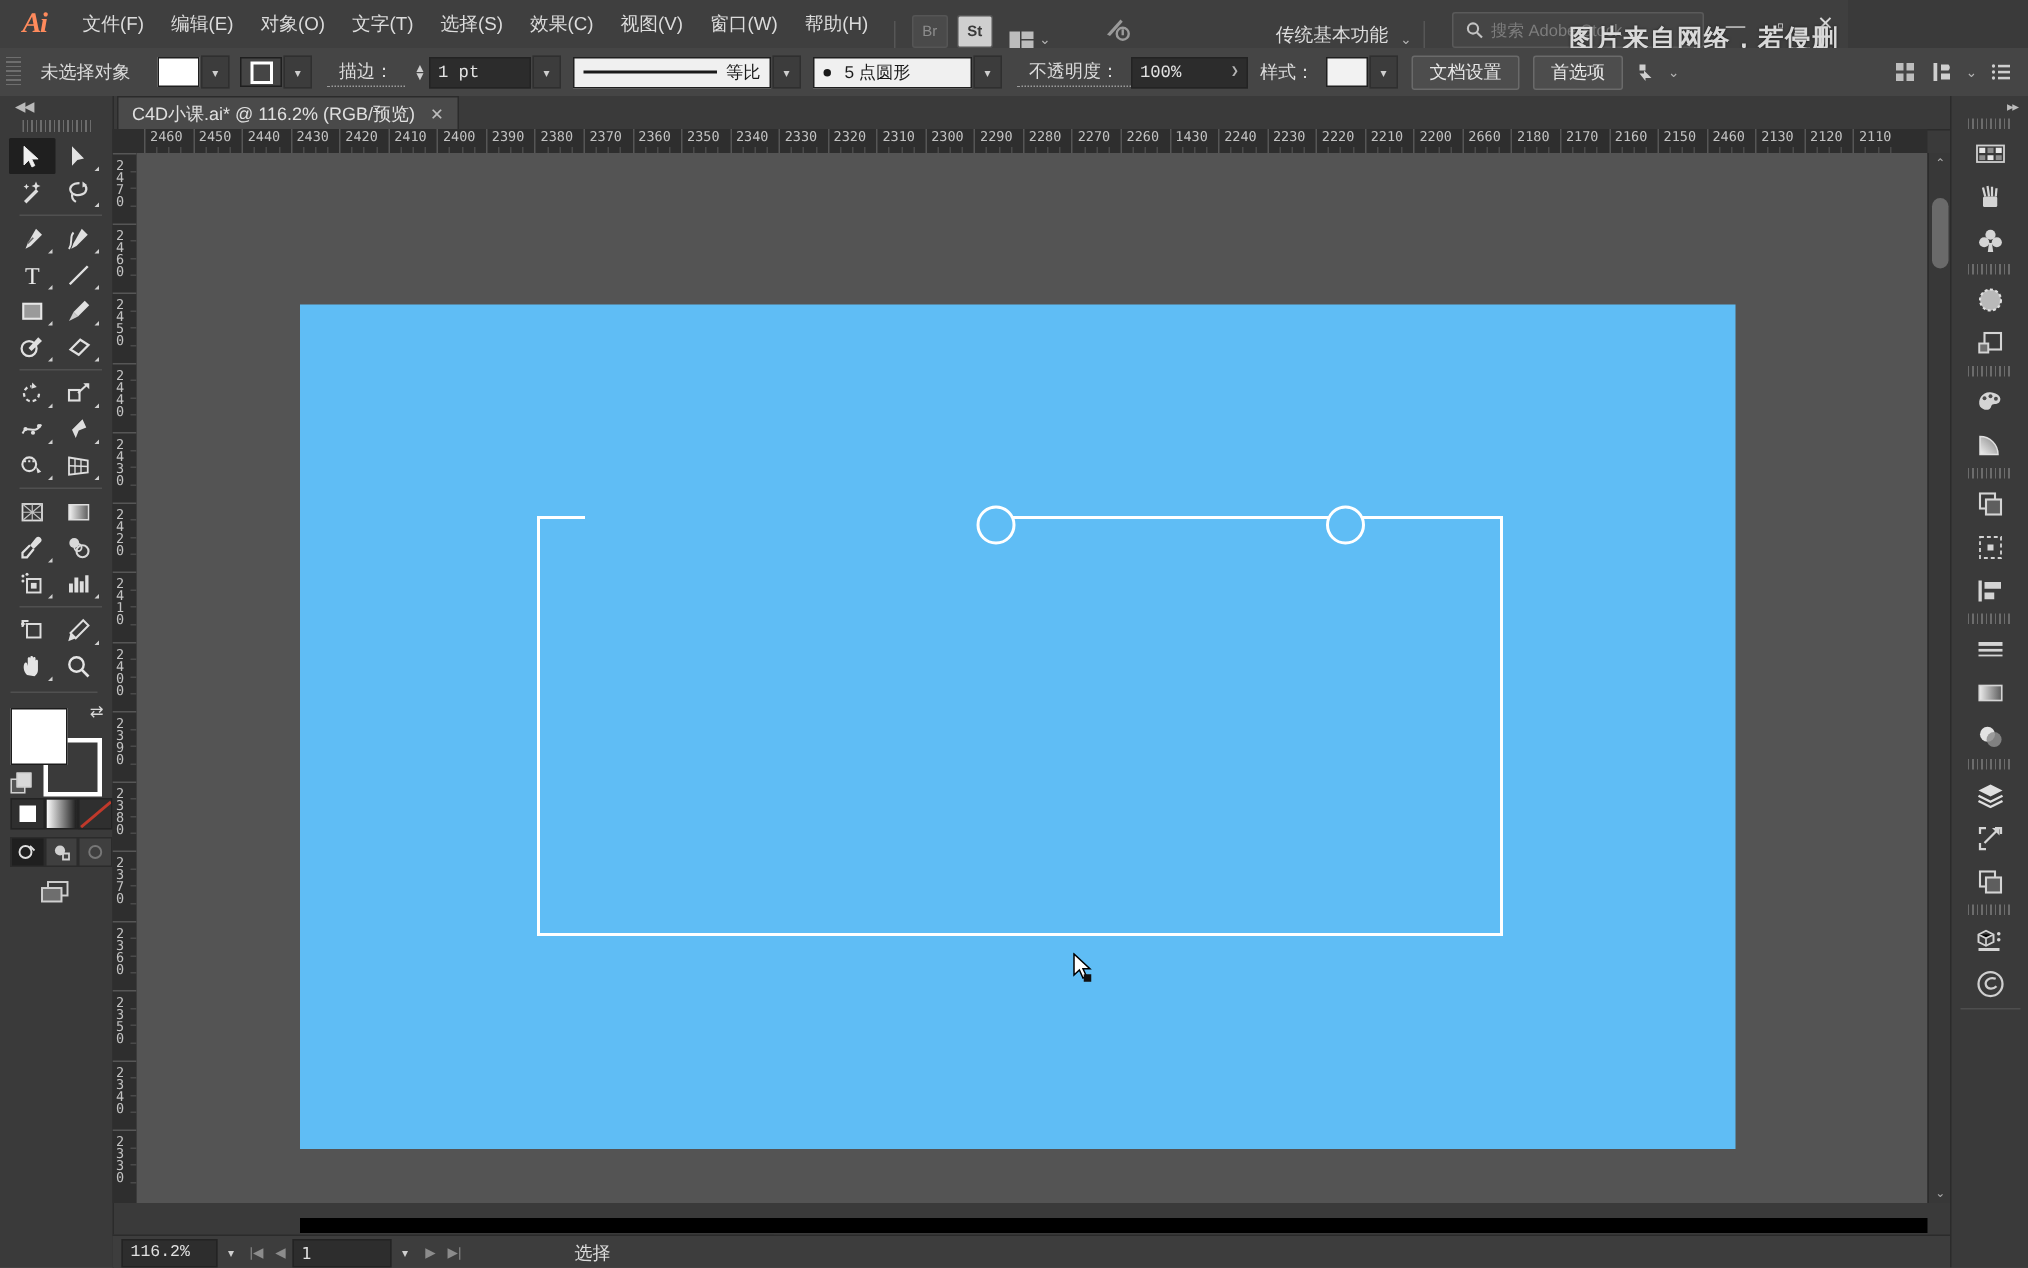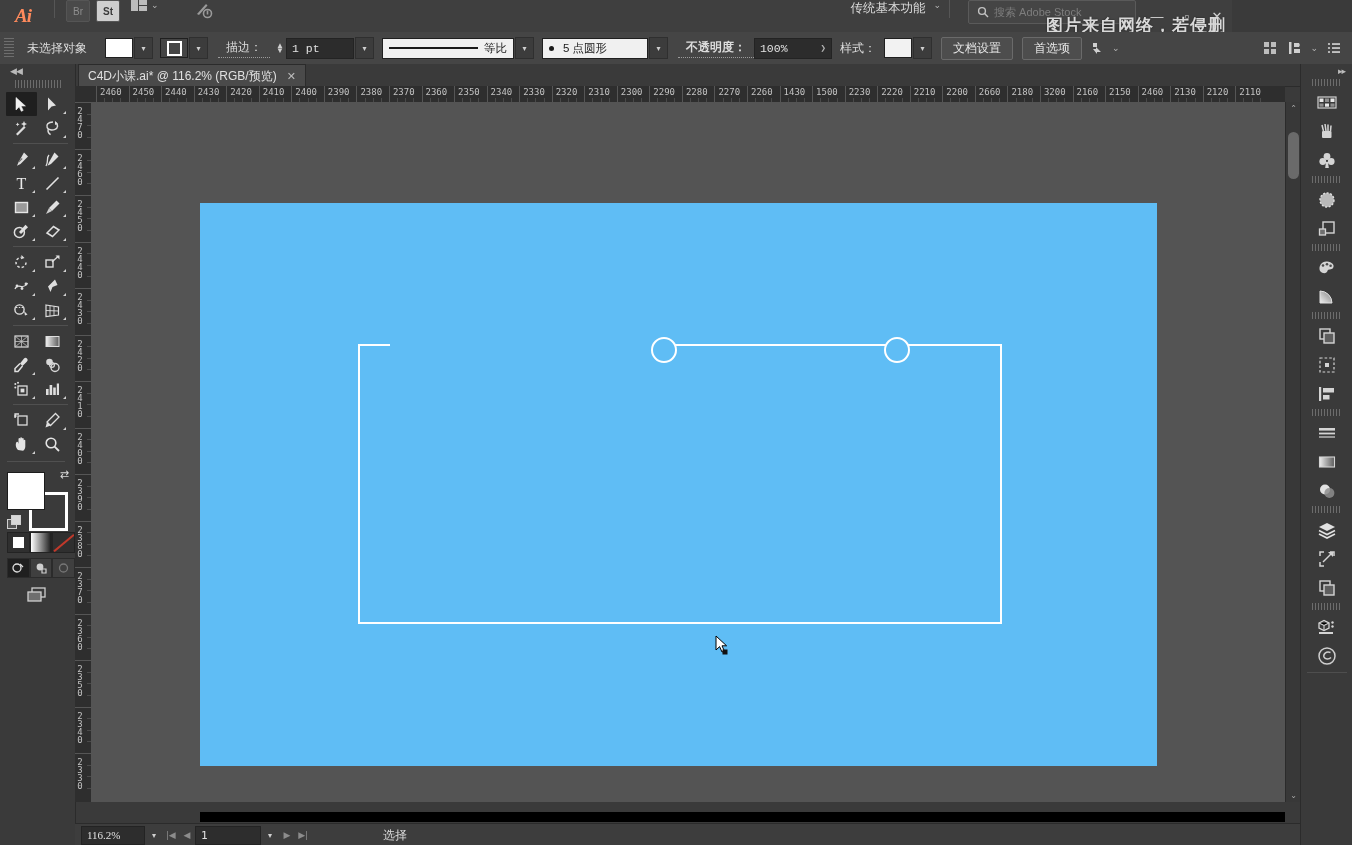--- a/index.html
+++ b/index.html
@@ -15,7 +15,7 @@
   
   .menubar{
     position:absolute;left:0;top:0;width:1232px;height:32px;
-    background:#3f3f3f;display:flex;align-items:flex-start;
+    background:#3f3f3f;display:flex;align-items:flex-end;
     border-bottom:1px solid #2b2b2b;
   }
   .ai-logo{

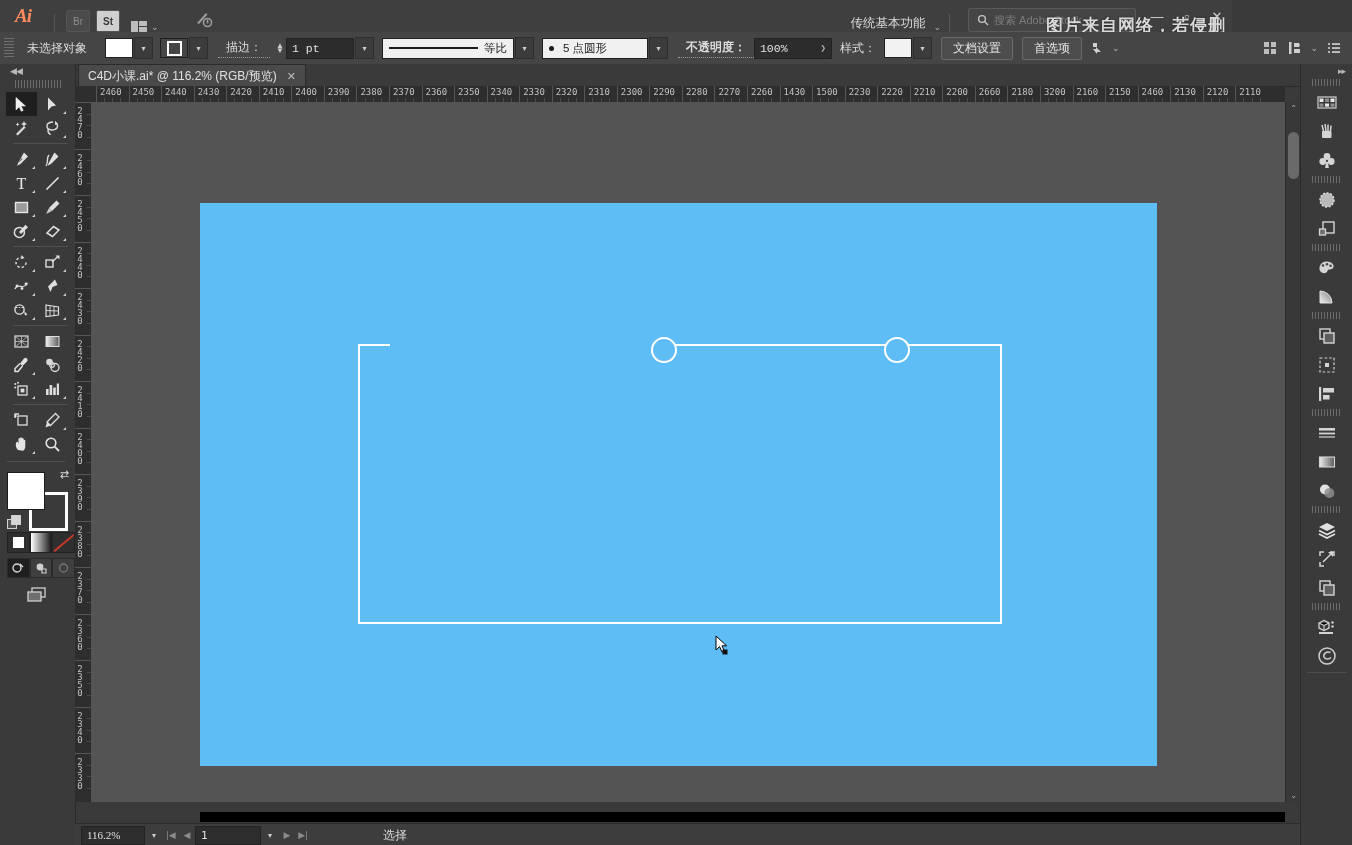--- a/index.html
+++ b/index.html
@@ -274,6 +274,17 @@
 
   <div class="menubar">
     <div class="ai-logo">Ai</div>
+    <div class="menu-items">
+      <div class="menu-item">文件(F)</div>
+      <div class="menu-item">编辑(E)</div>
+      <div class="menu-item">对象(O)</div>
+      <div class="menu-item">文字(T)</div>
+      <div class="menu-item">选择(S)</div>
+      <div class="menu-item">效果(C)</div>
+      <div class="menu-item">视图(V)</div>
+      <div class="menu-item">窗口(W)</div>
+      <div class="menu-item">帮助(H)</div>
+    </div>
     <div class="mb-sep"></div>
     <div class="mb-btn">Br</div>
     <div class="mb-btn light">St</div>

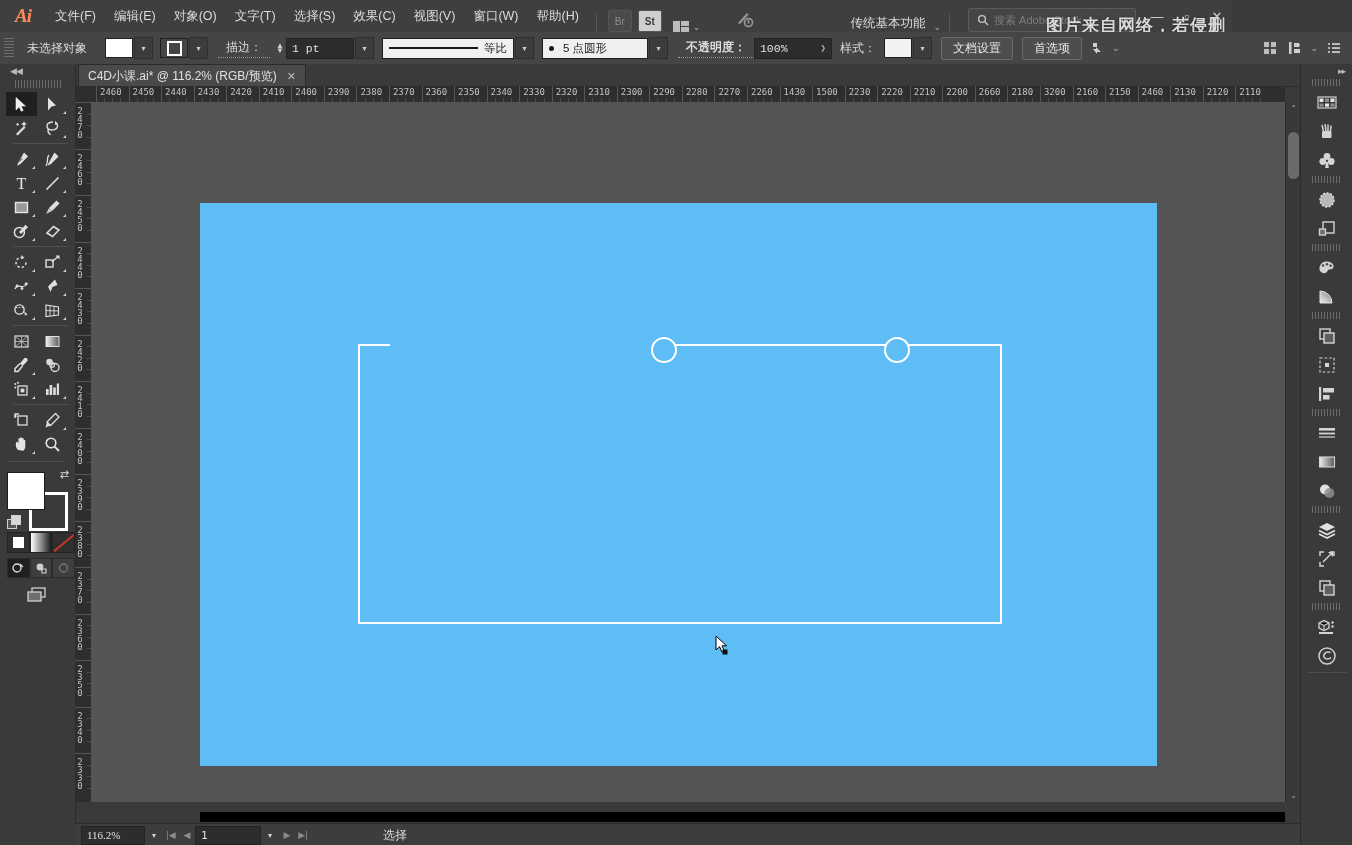--- a/index.html
+++ b/index.html
@@ -358,7 +358,7 @@
     </div>
     <div class="dd">▾</div>
 
-    <div class="cb-label dotted" style="margin-left:10px;font-weight:bold;">不透明度：</div>
+    <div class="cb-label dotted" style="margin-left:10px;">不透明度：</div>
     <div class="opfield">
       <span>100%</span>
       <span style="color:#b4b4b4;font-size:9px;">❯</span>

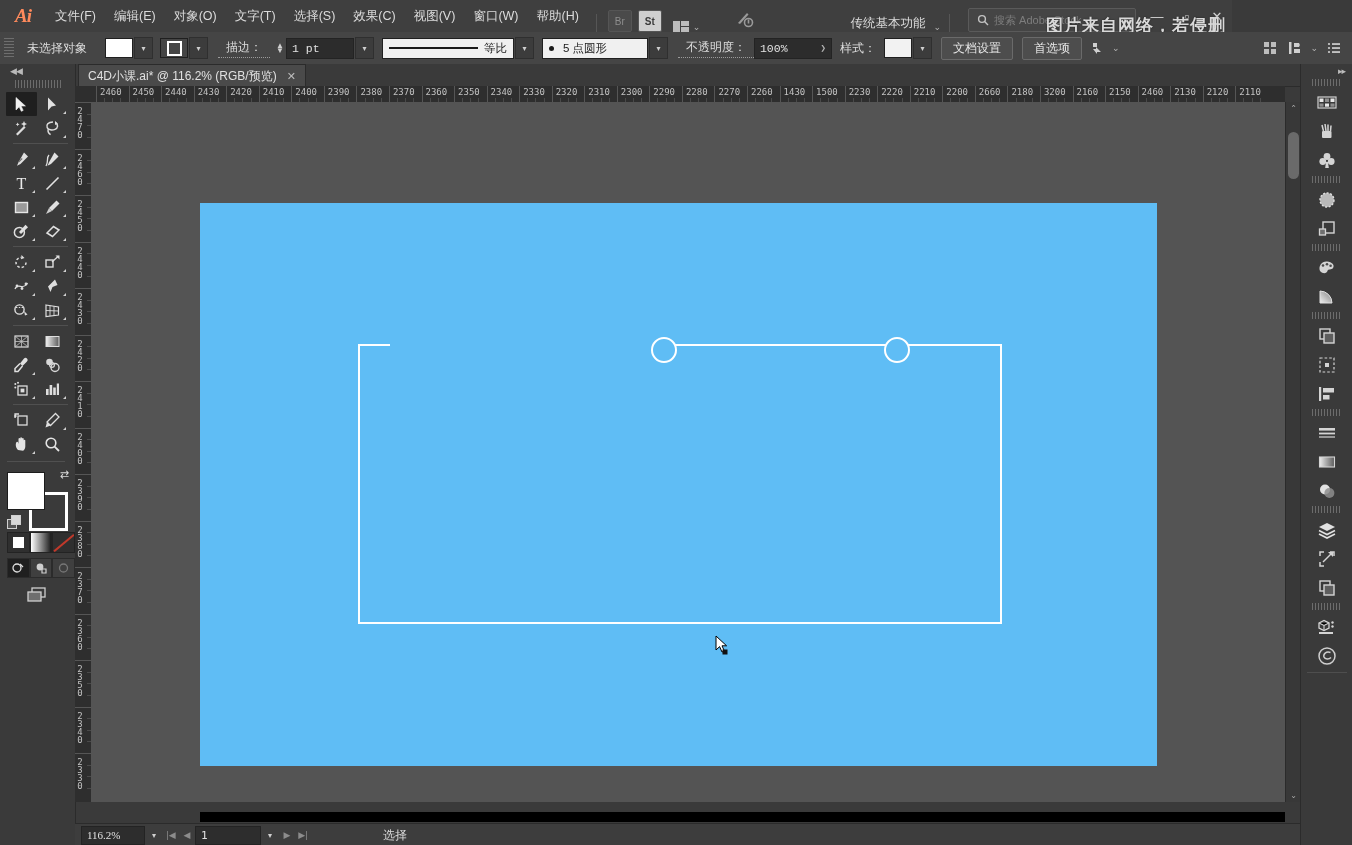--- a/index.html
+++ b/index.html
@@ -790,7 +790,7 @@
       <div class="mtick" style="left: 720.825px;"></div>
       <div class="mtick" style="left: 728.962px;"></div>
       <div class="tick" style="left: 737.1px;"></div>
-      <div class="lbl" style="left: 741.1px;">1500</div>
+      <div class="lbl" style="left: 741.1px;">2240</div>
       <div class="mtick" style="left: 745.237px;"></div>
       <div class="mtick" style="left: 753.375px;"></div>
       <div class="mtick" style="left: 761.512px;"></div>

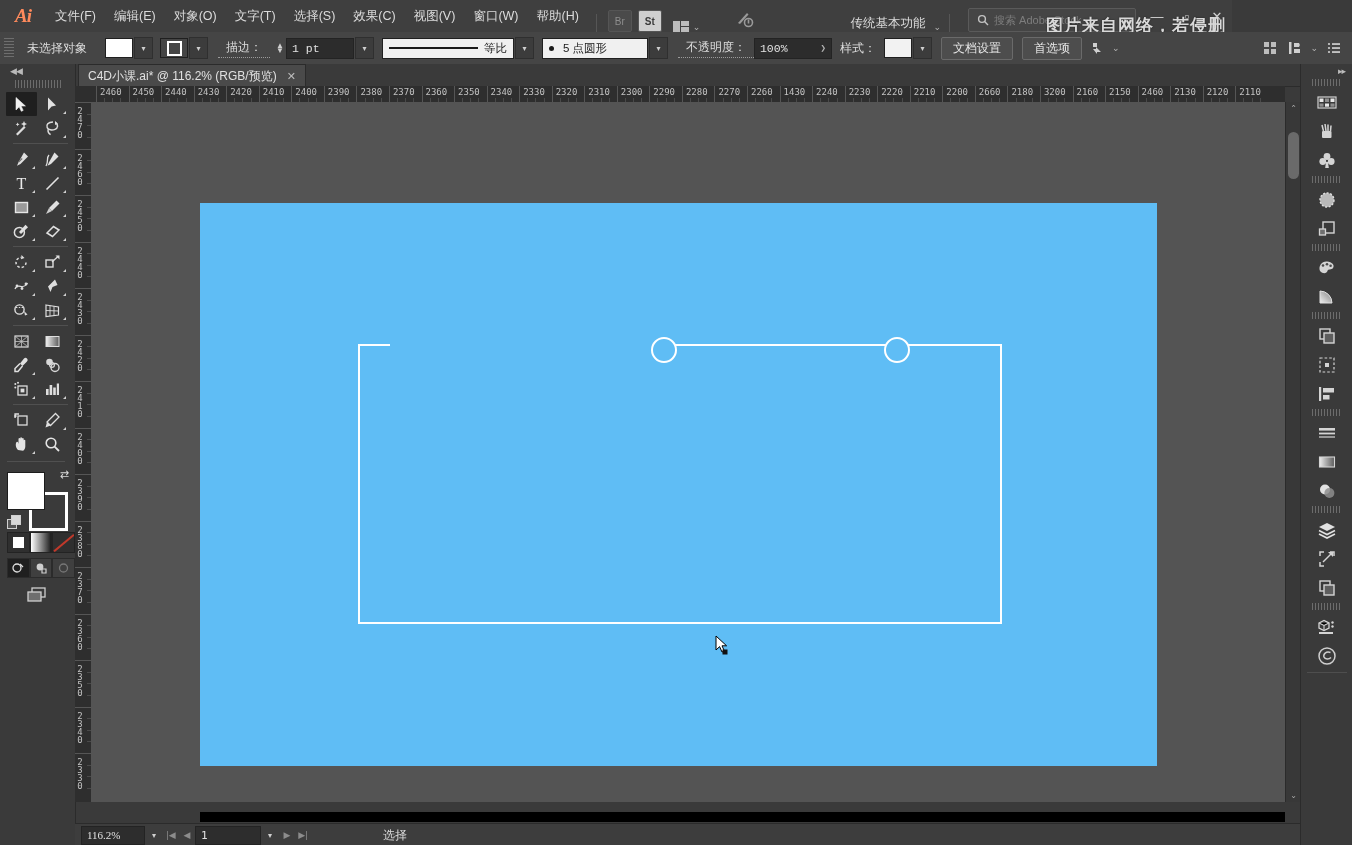--- a/index.html
+++ b/index.html
@@ -825,7 +825,7 @@
       <div class="mtick" style="left: 948.675px;"></div>
       <div class="mtick" style="left: 956.812px;"></div>
       <div class="tick" style="left: 964.95px;"></div>
-      <div class="lbl" style="left: 968.95px;">3200</div>
+      <div class="lbl" style="left: 968.95px;">2170</div>
       <div class="mtick" style="left: 973.087px;"></div>
       <div class="mtick" style="left: 981.225px;"></div>
       <div class="mtick" style="left: 989.362px;"></div>

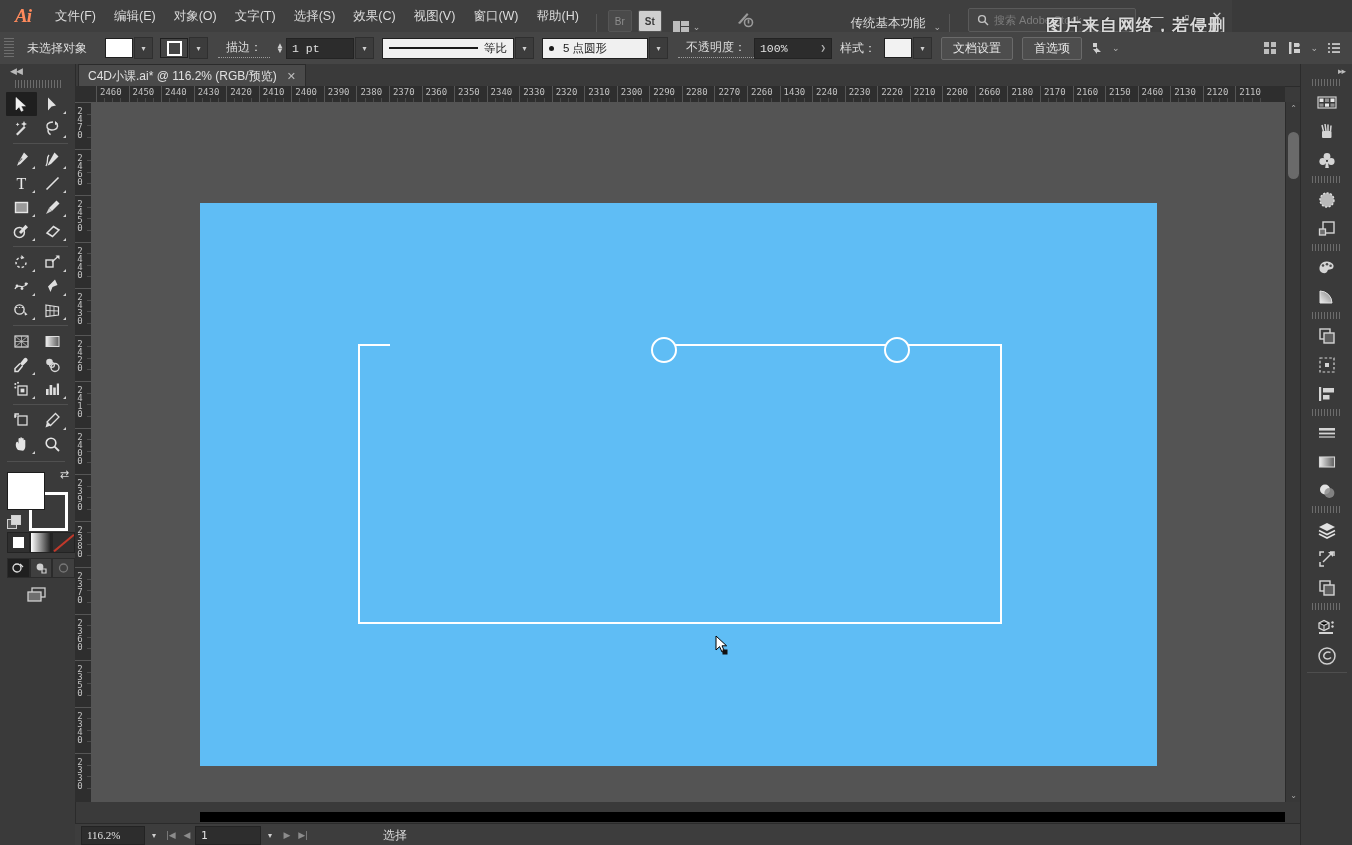--- a/index.html
+++ b/index.html
@@ -242,7 +242,7 @@
   .sb-zoom{
     height:17px;min-width:52px;background:#2d2d2d;border:1px solid #232323;
     display:flex;align-items:center;padding:0 5px;font-size:11px;color:#e0e0e0;
-    font-family:Liberation Serif, serif;margin-left:6px;
+    font-family:Liberation Mono, monospace;margin-left:6px;
   }
   .sb-dd{width:18px;height:18px;display:flex;align-items:center;justify-content:center;
     font-size:8px;color:#cfcfcf;}

